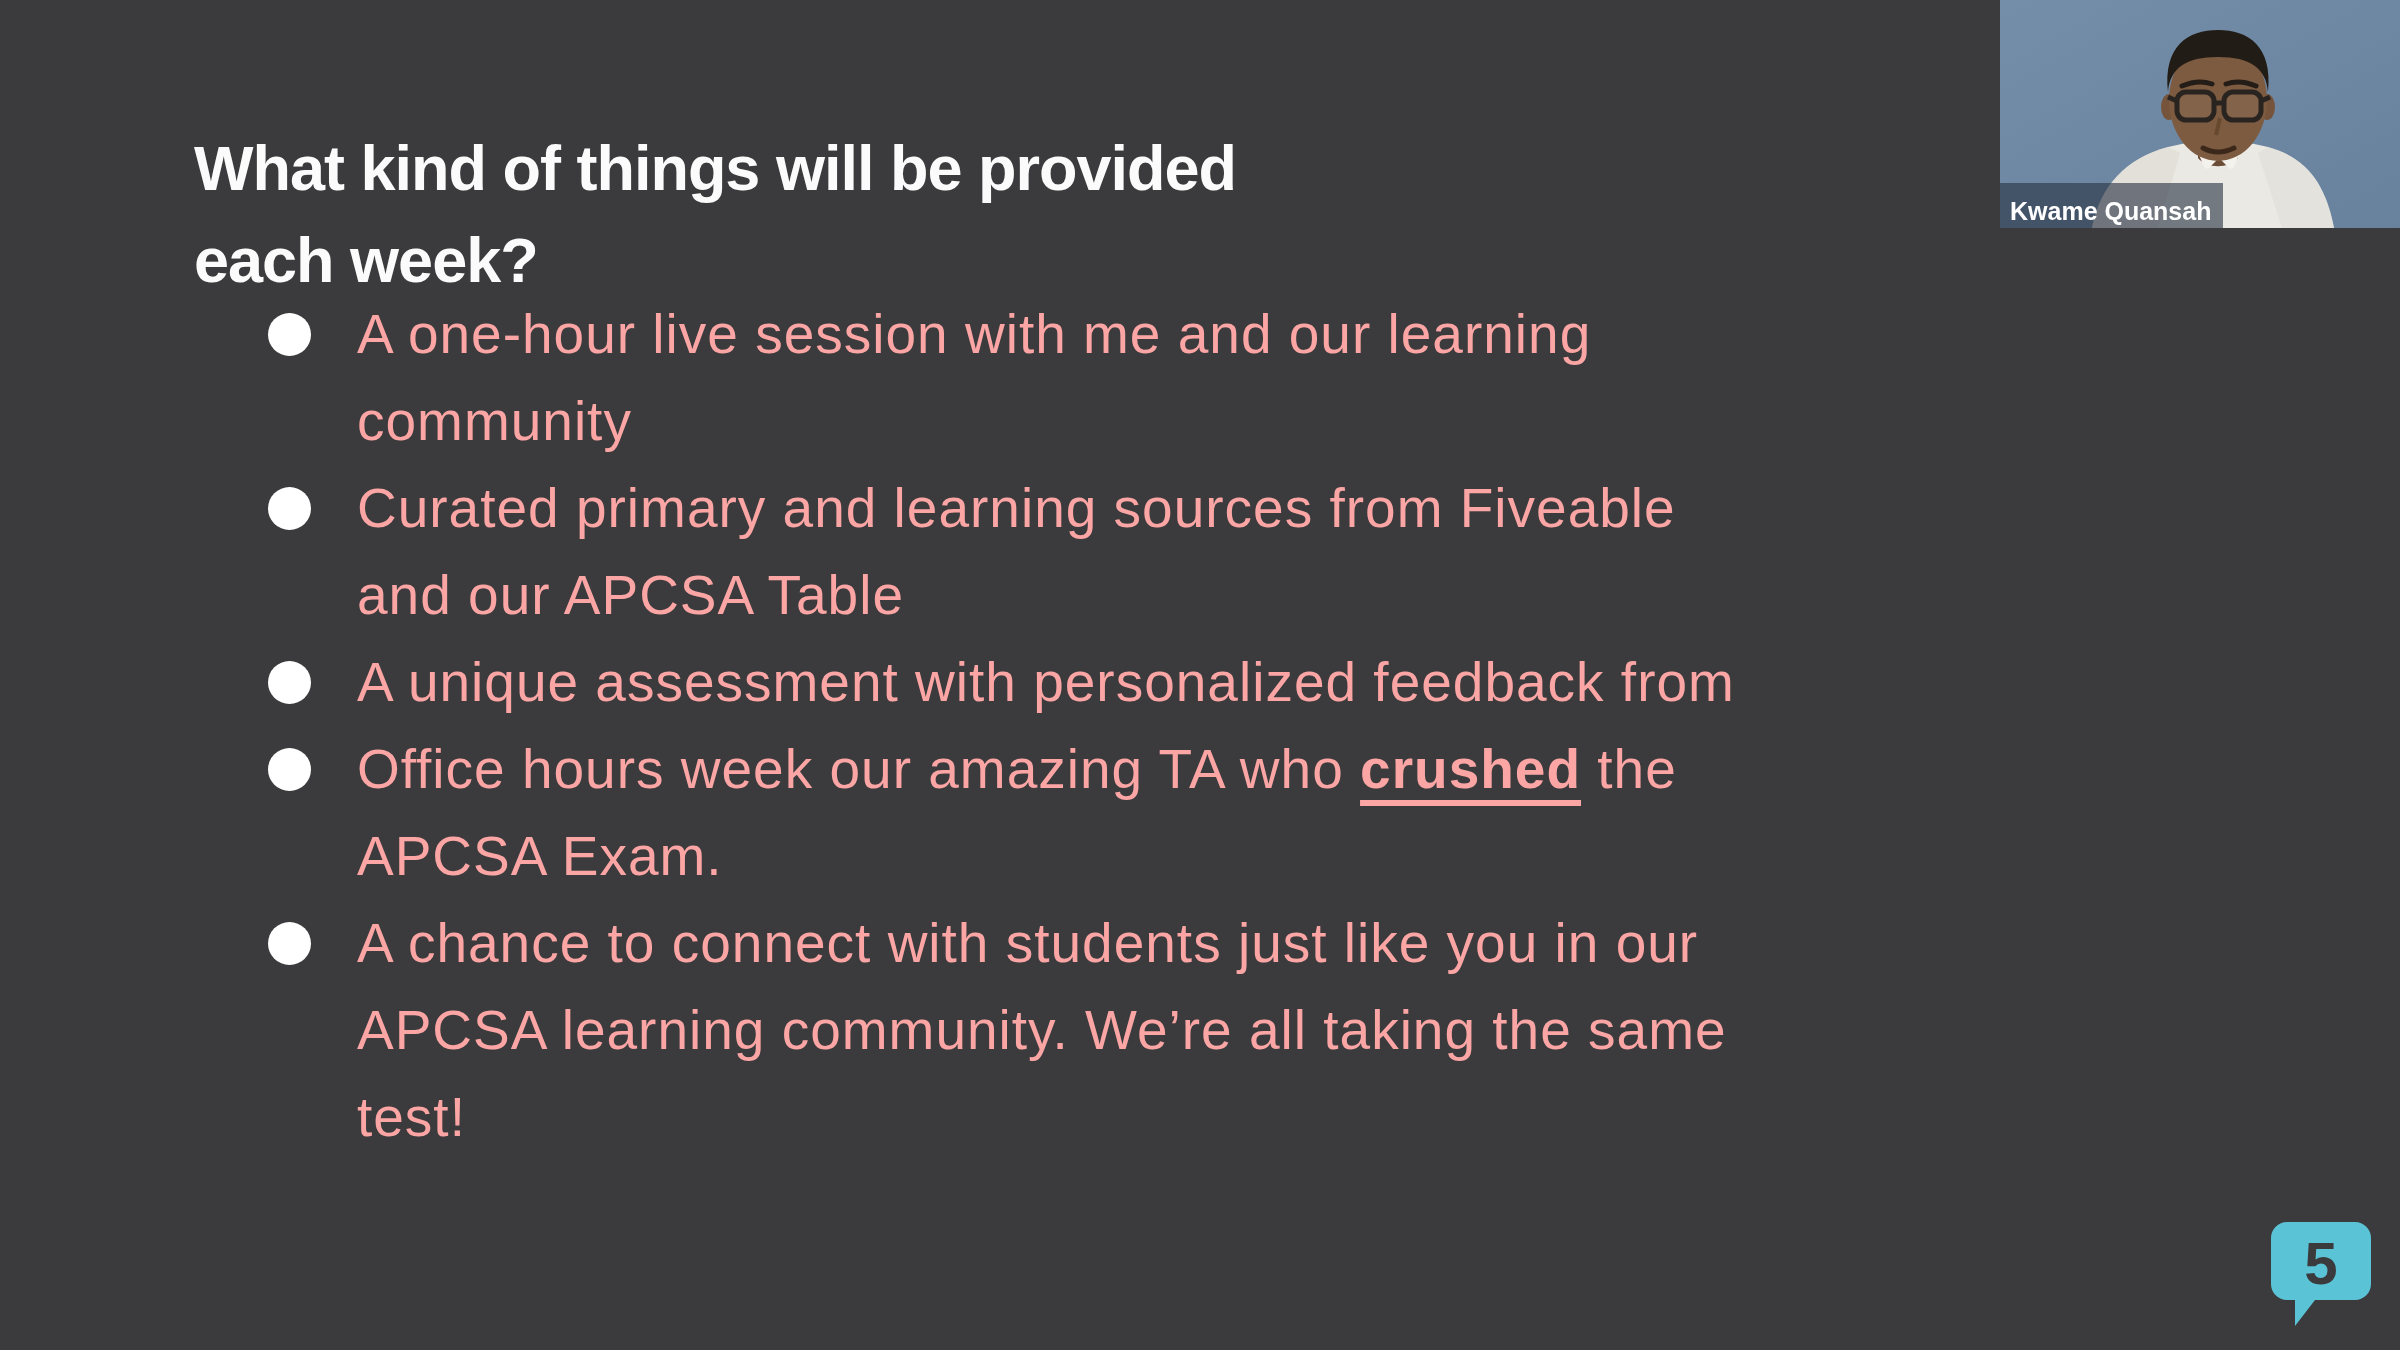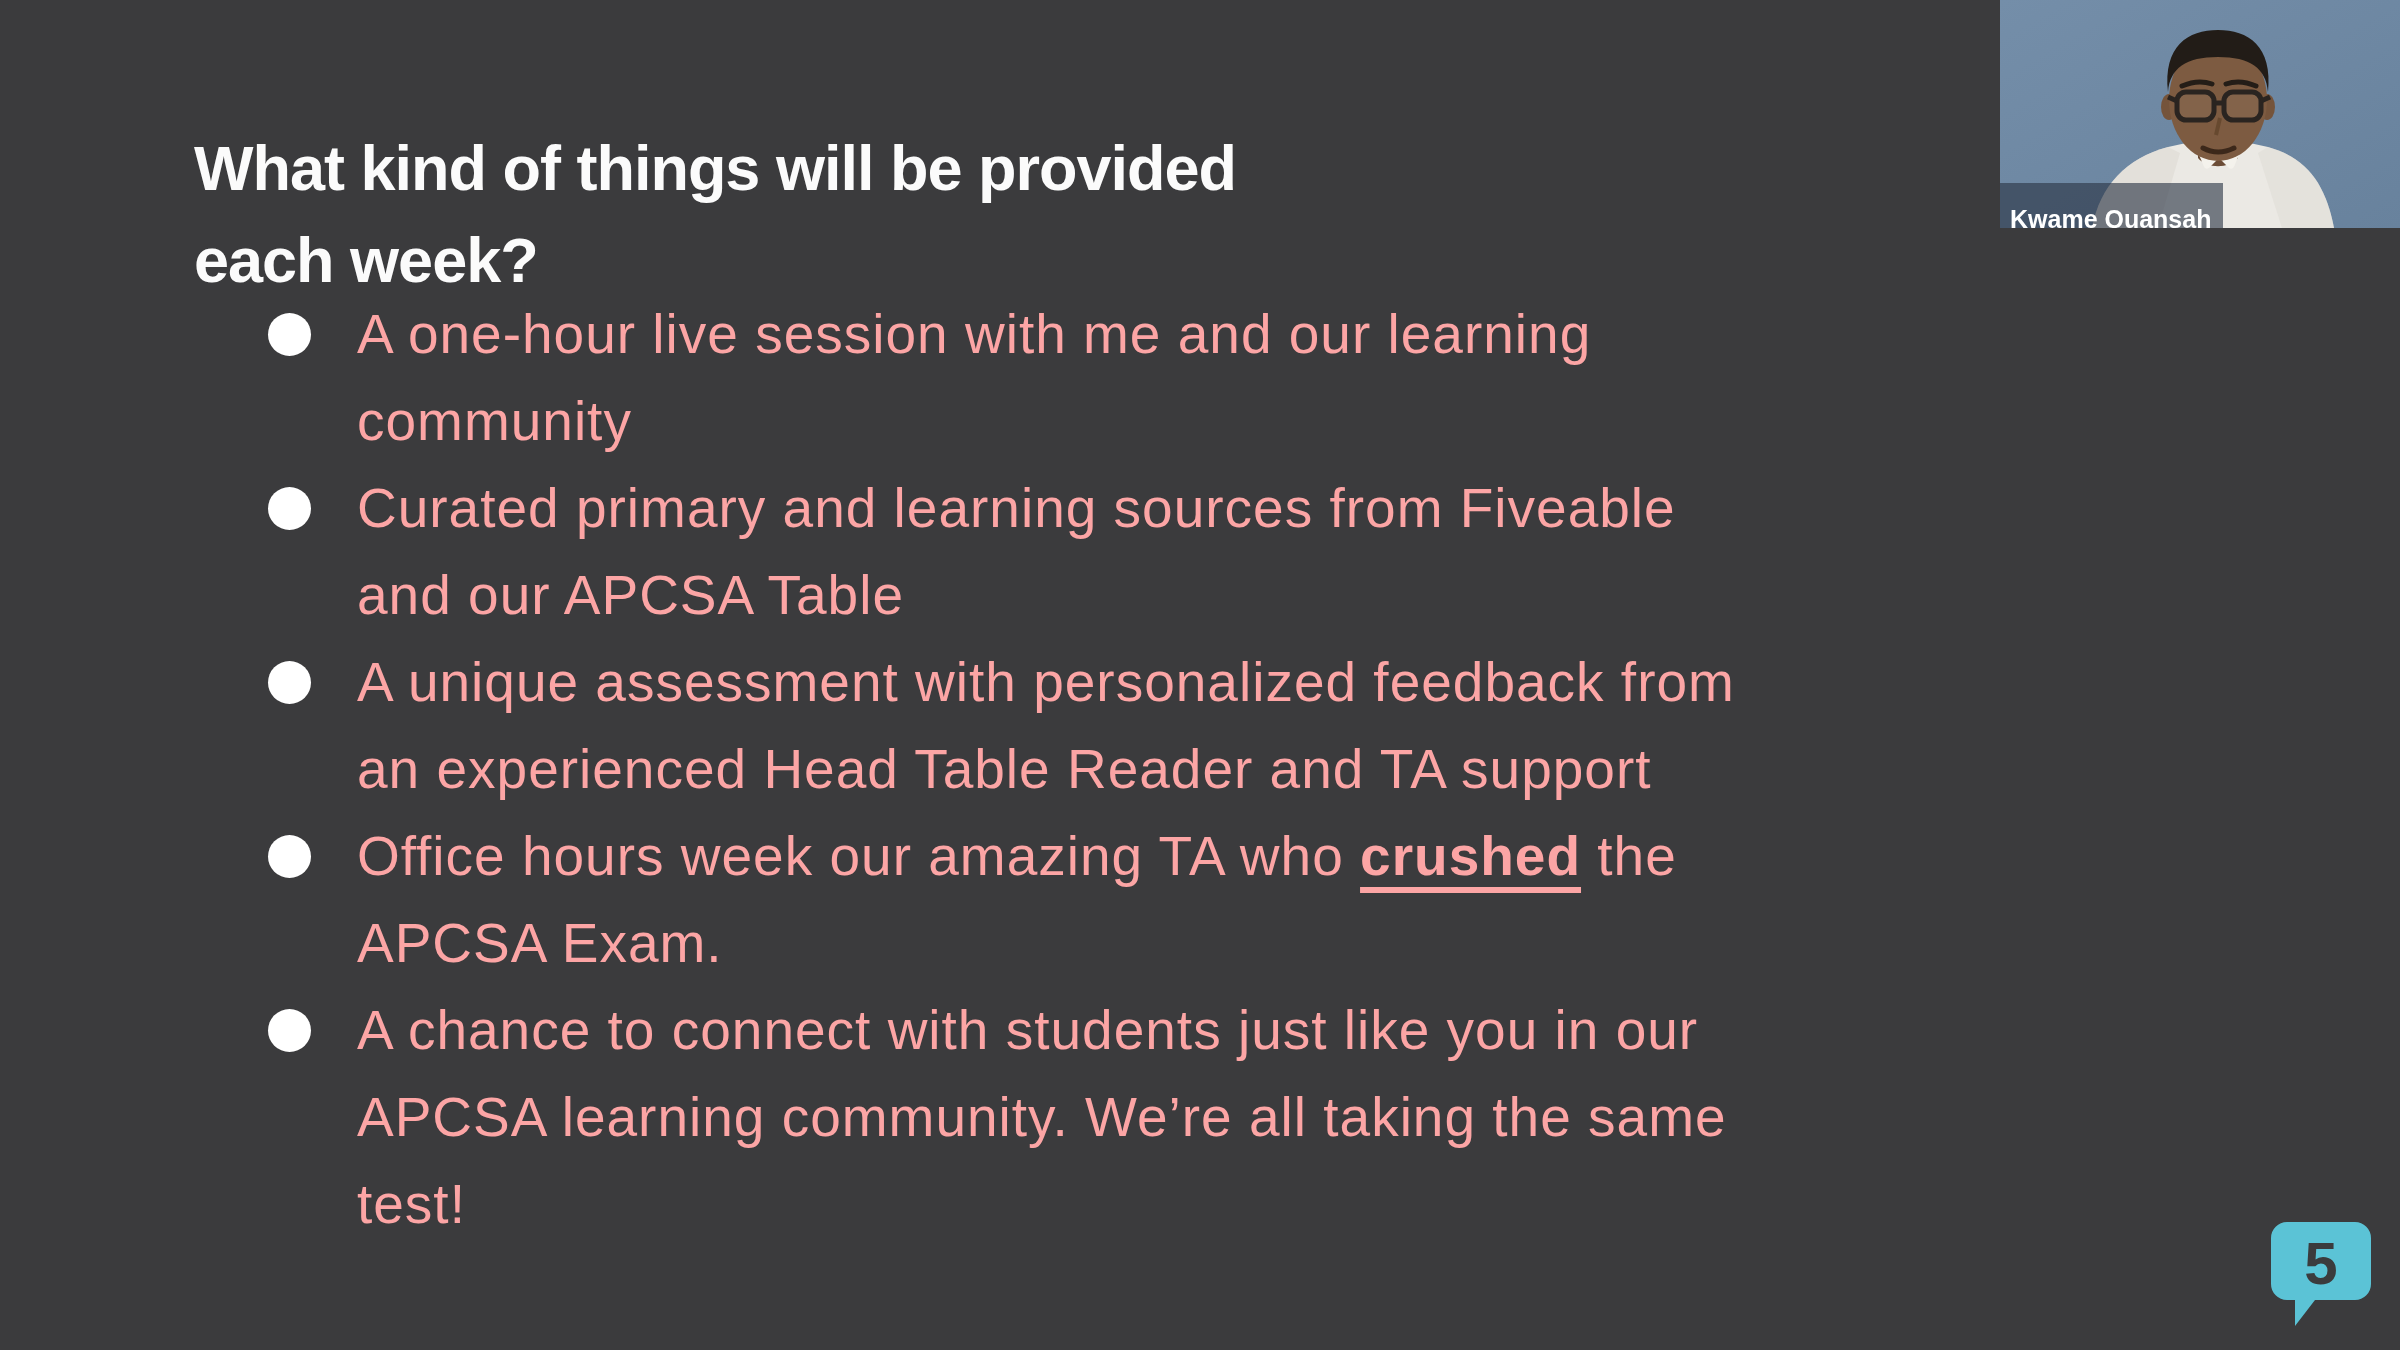--- a/index.html
+++ b/index.html
@@ -68,7 +68,7 @@
     position: absolute;
     left: 0; top: 183px;
     height: 40px;
-    padding: 16px 12px 0 10px;
+    padding: 8px 12px 0 10px;
     background: rgba(42, 52, 68, 0.62);
     color: #ffffff;
     font-size: 25px;

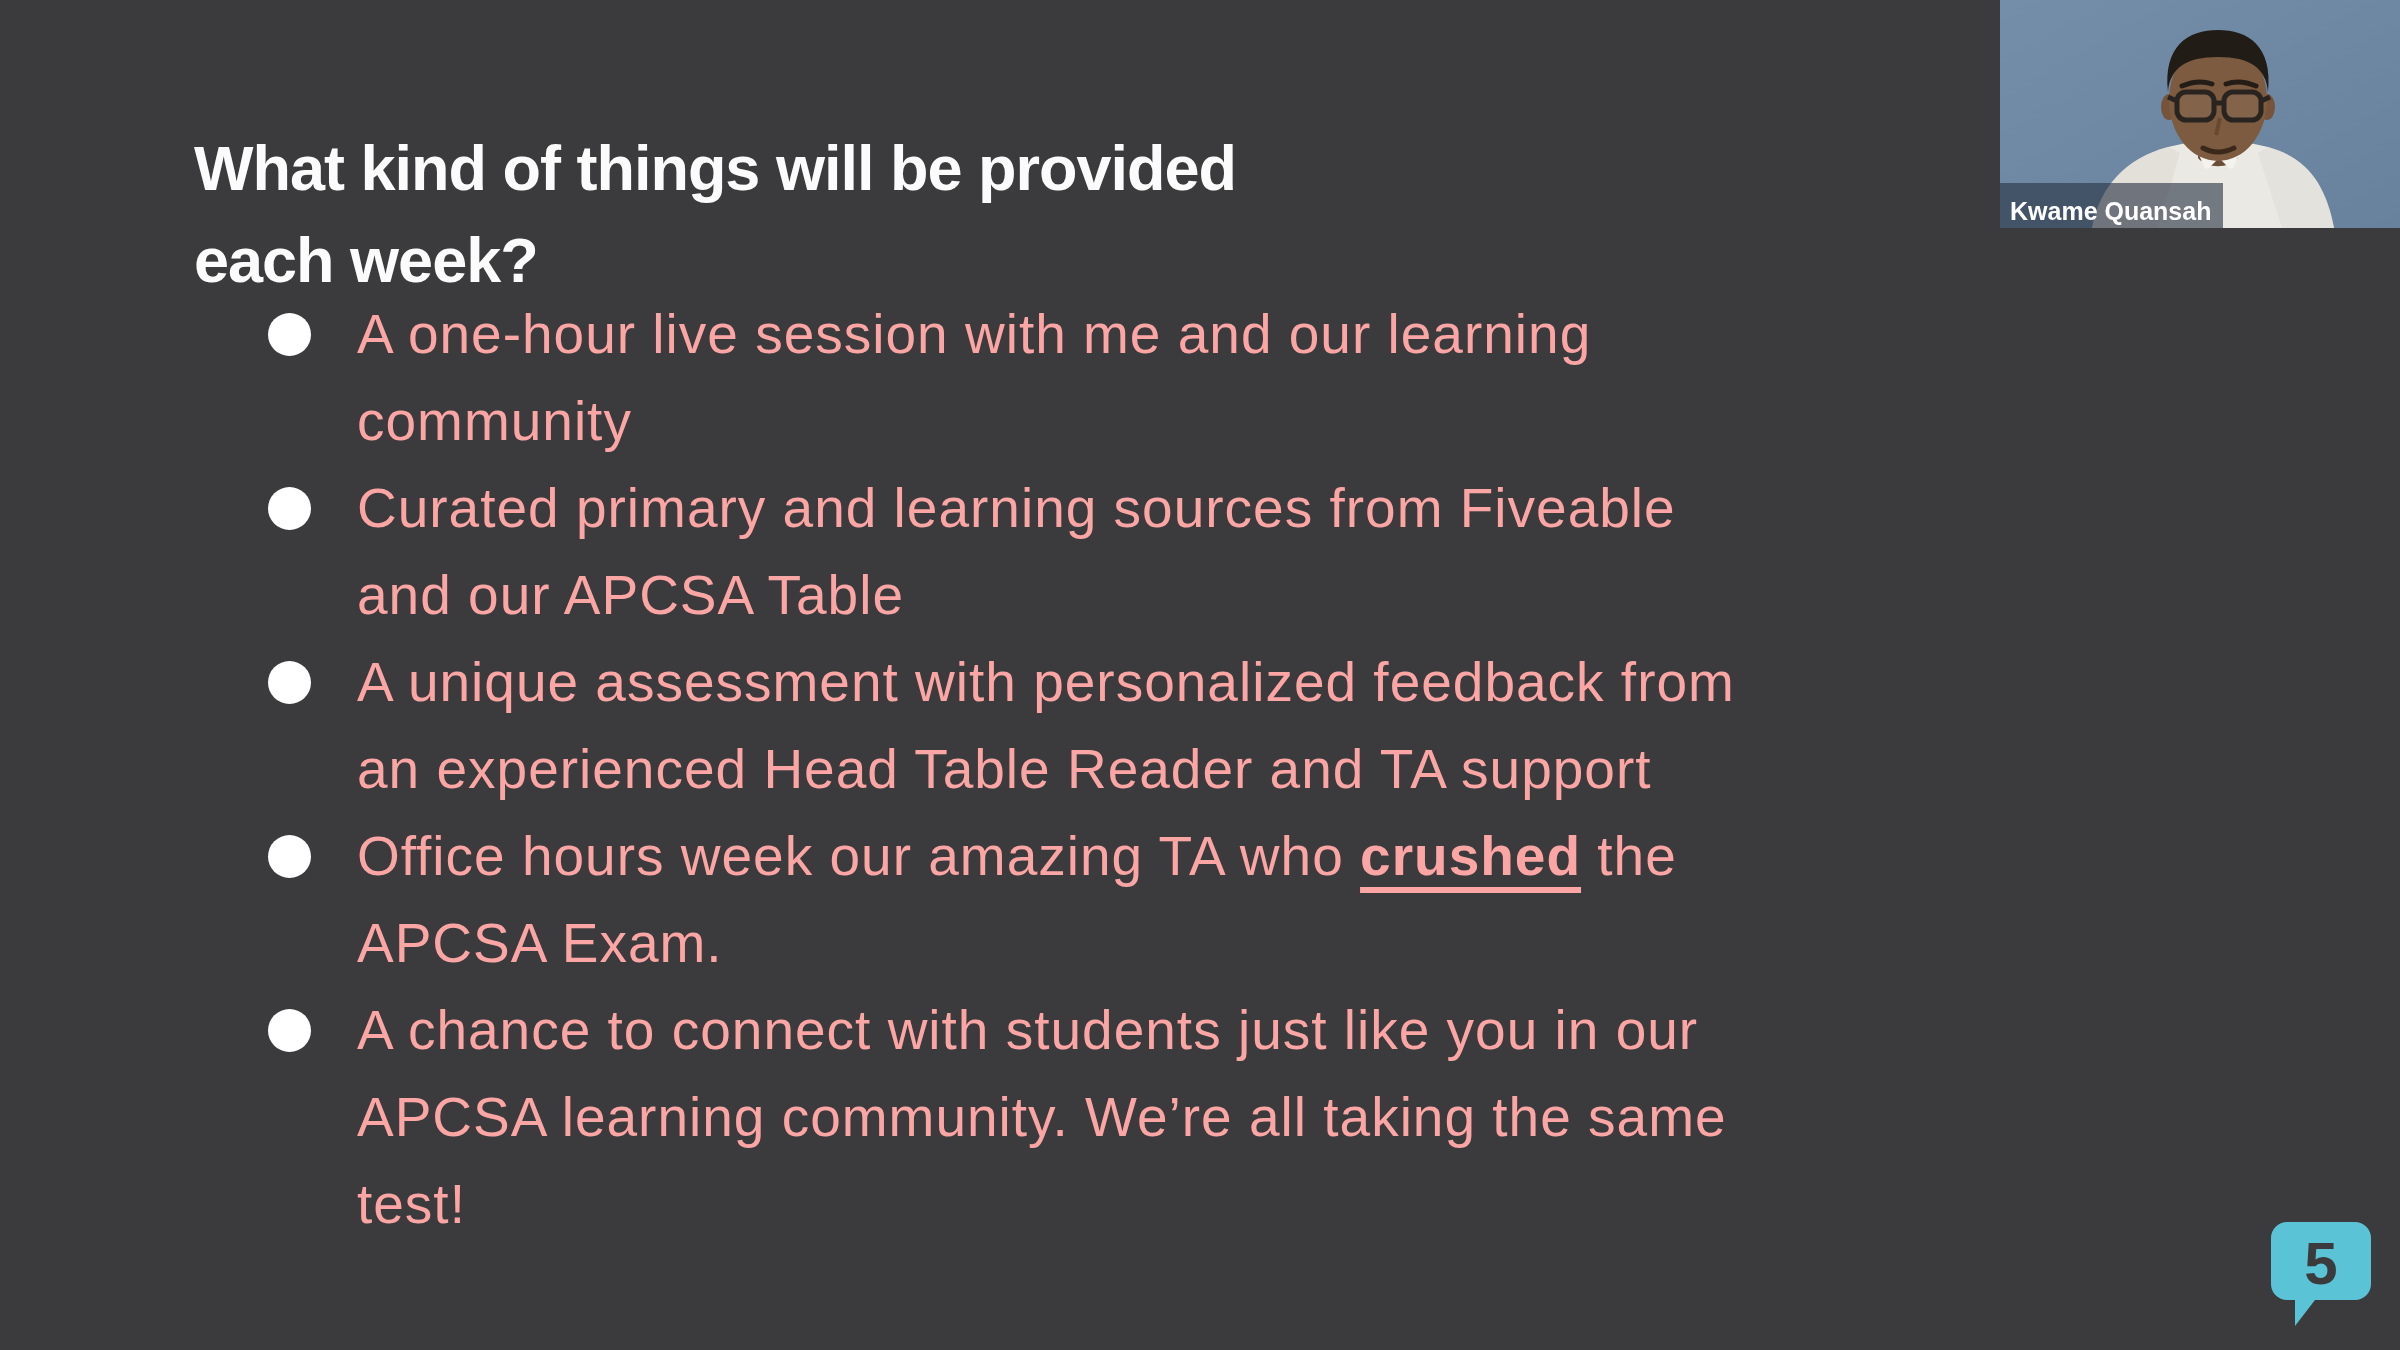--- a/index.html
+++ b/index.html
@@ -115,7 +115,6 @@
         <span class="dot"></span>
         <div>
           <div class="line"><span>A unique assessment with personalized feedback from</span></div>
-          <div class="line"><span>an experienced Head Table Reader and TA support</span></div>
         </div>
       </li>
       <li>

